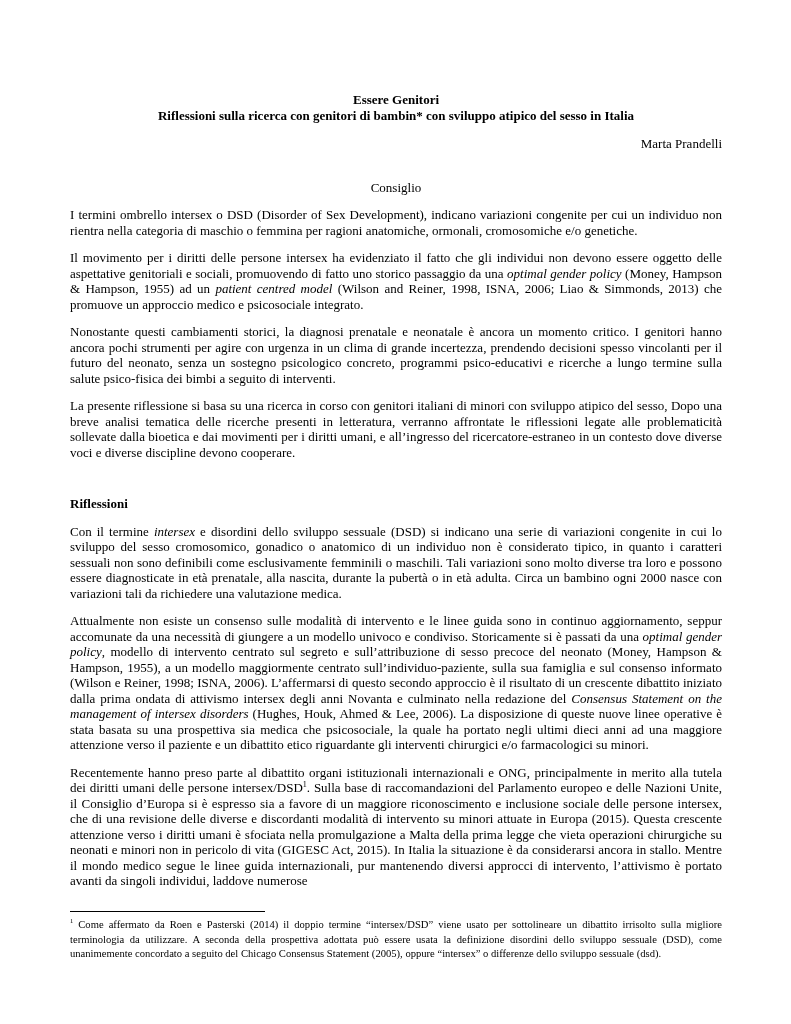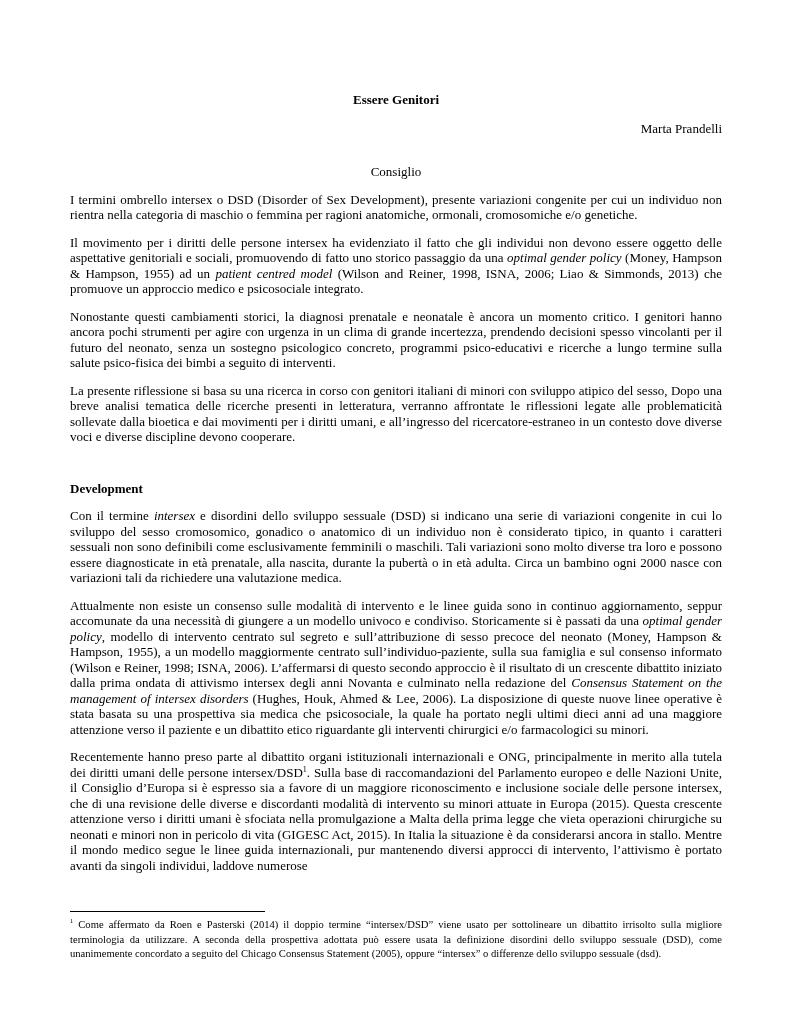--- a/index.html
+++ b/index.html
@@ -77,6 +77,7 @@
 
   <div class="doc-title">
     <div>Essere Genitori</div>
+    <div>Riflessioni sulla ricerca con genitori di bambin* con sviluppo atipico del sesso in Italia</div>
   </div>
 
   <p class="author">Marta Prandelli</p>

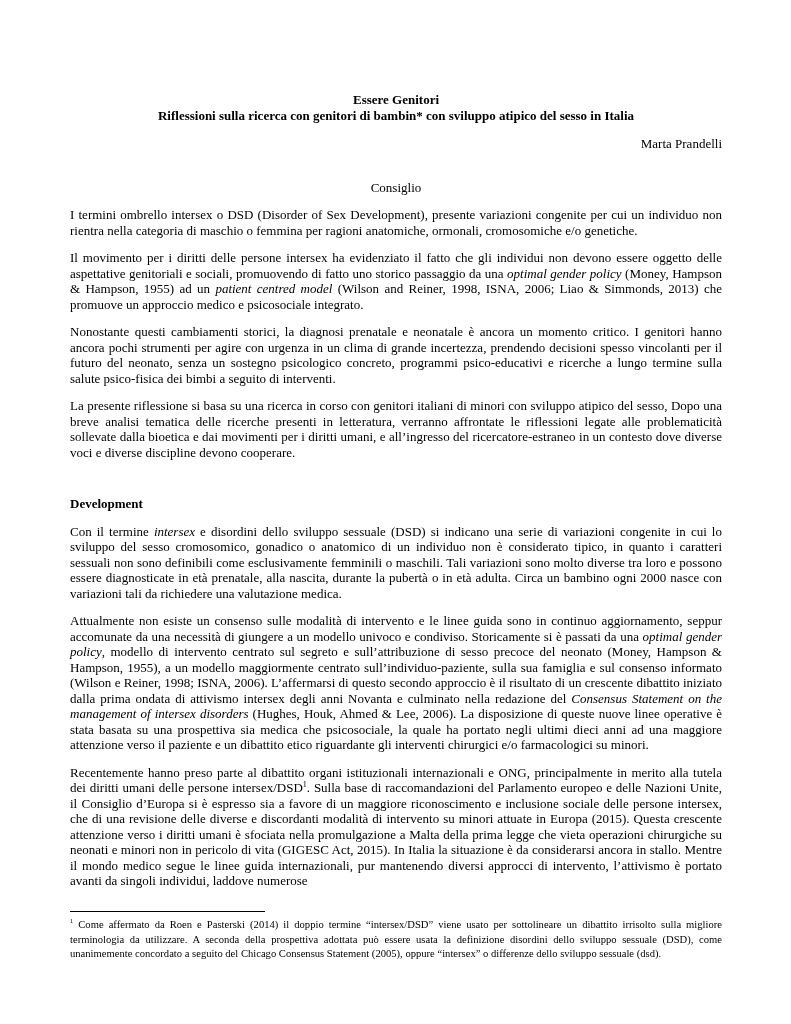--- a/index.html
+++ b/index.html
@@ -85,7 +85,7 @@
   <p class="section-label-center">Consiglio</p>
 
   <div>
-    <p class="body-par">I termini ombrello intersex o DSD (Disorder of Sex Development), presente variazioni congenite per cui un individuo non rientra nella categoria di maschio o femmina per ragioni anatomiche, ormonali, cromosomiche e/o genetiche.</p>
+    <p class="body-par">I termini ombrello intersex o DSD (Disorder of Sex Development), indicano variazioni congenite per cui un individuo non rientra nella categoria di maschio o femmina per ragioni anatomiche, ormonali, cromosomiche e/o genetiche.</p>
     <p class="body-par">Il movimento per i diritti delle persone intersex ha evidenziato il fatto che gli individui non devono essere oggetto delle aspettative genitoriali e sociali, promuovendo di fatto uno storico passaggio da una <em>optimal gender policy</em> (Money, Hampson &amp; Hampson, 1955) ad un <em>patient centred model</em> (Wilson and Reiner, 1998, ISNA, 2006; Liao &amp; Simmonds, 2013) che promuove un approccio medico e psicosociale integrato.</p>
     <p class="body-par">Nonostante questi cambiamenti storici, la diagnosi prenatale e neonatale è ancora un momento critico. I genitori hanno ancora pochi strumenti per agire con urgenza in un clima di grande incertezza, prendendo decisioni spesso vincolanti per il futuro del neonato, senza un sostegno psicologico concreto, programmi psico-educativi e ricerche a lungo termine sulla salute psico-fisica dei bimbi a seguito di interventi.</p>
     <p class="body-par">La presente riflessione si basa su una ricerca in corso con genitori italiani di minori con sviluppo atipico del sesso, Dopo una breve analisi tematica delle ricerche presenti in letteratura, verranno affrontate le riflessioni legate alle problematicità sollevate dalla bioetica e dai movimenti per i diritti umani, e all’ingresso del ricercatore-estraneo in un contesto dove diverse voci e diverse discipline devono cooperare.</p>

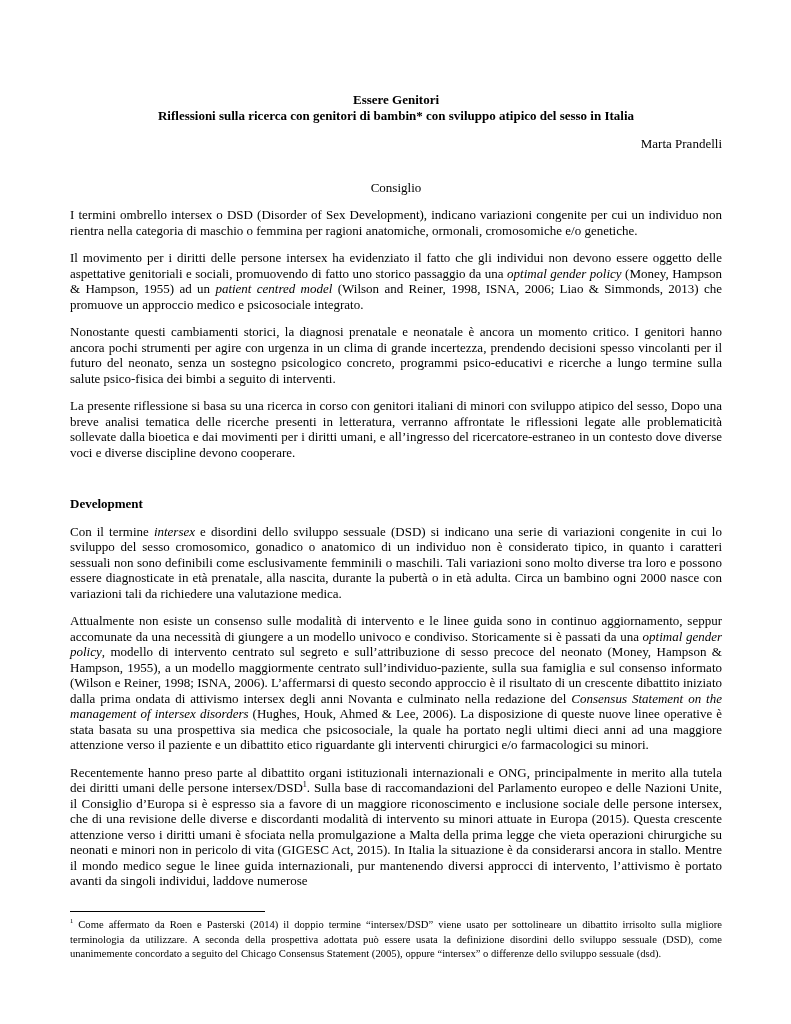--- a/index.html
+++ b/index.html
@@ -91,7 +91,7 @@
     <p class="body-par">La presente riflessione si basa su una ricerca in corso con genitori italiani di minori con sviluppo atipico del sesso, Dopo una breve analisi tematica delle ricerche presenti in letteratura, verranno affrontate le riflessioni legate alle problematicità sollevate dalla bioetica e dai movimenti per i diritti umani, e all’ingresso del ricercatore-estraneo in un contesto dove diverse voci e diverse discipline devono cooperare.</p>
   </div>
 
-  <h2 class="section-heading">Development</h2>
+  <h2 class="section-heading">Riflessioni</h2>
 
   <div>
     <p class="body-par">Con il termine <em>intersex</em> e disordini dello sviluppo sessuale (DSD) si indicano una serie di variazioni congenite in cui lo sviluppo del sesso cromosomico, gonadico o anatomico di un individuo non è considerato tipico, in quanto i caratteri sessuali non sono definibili come esclusivamente femminili o maschili. Tali variazioni sono molto diverse tra loro e possono essere diagnosticate in età prenatale, alla nascita, durante la pubertà o in età adulta. Circa un bambino ogni 2000 nasce con variazioni tali da richiedere una valutazione medica.</p>

